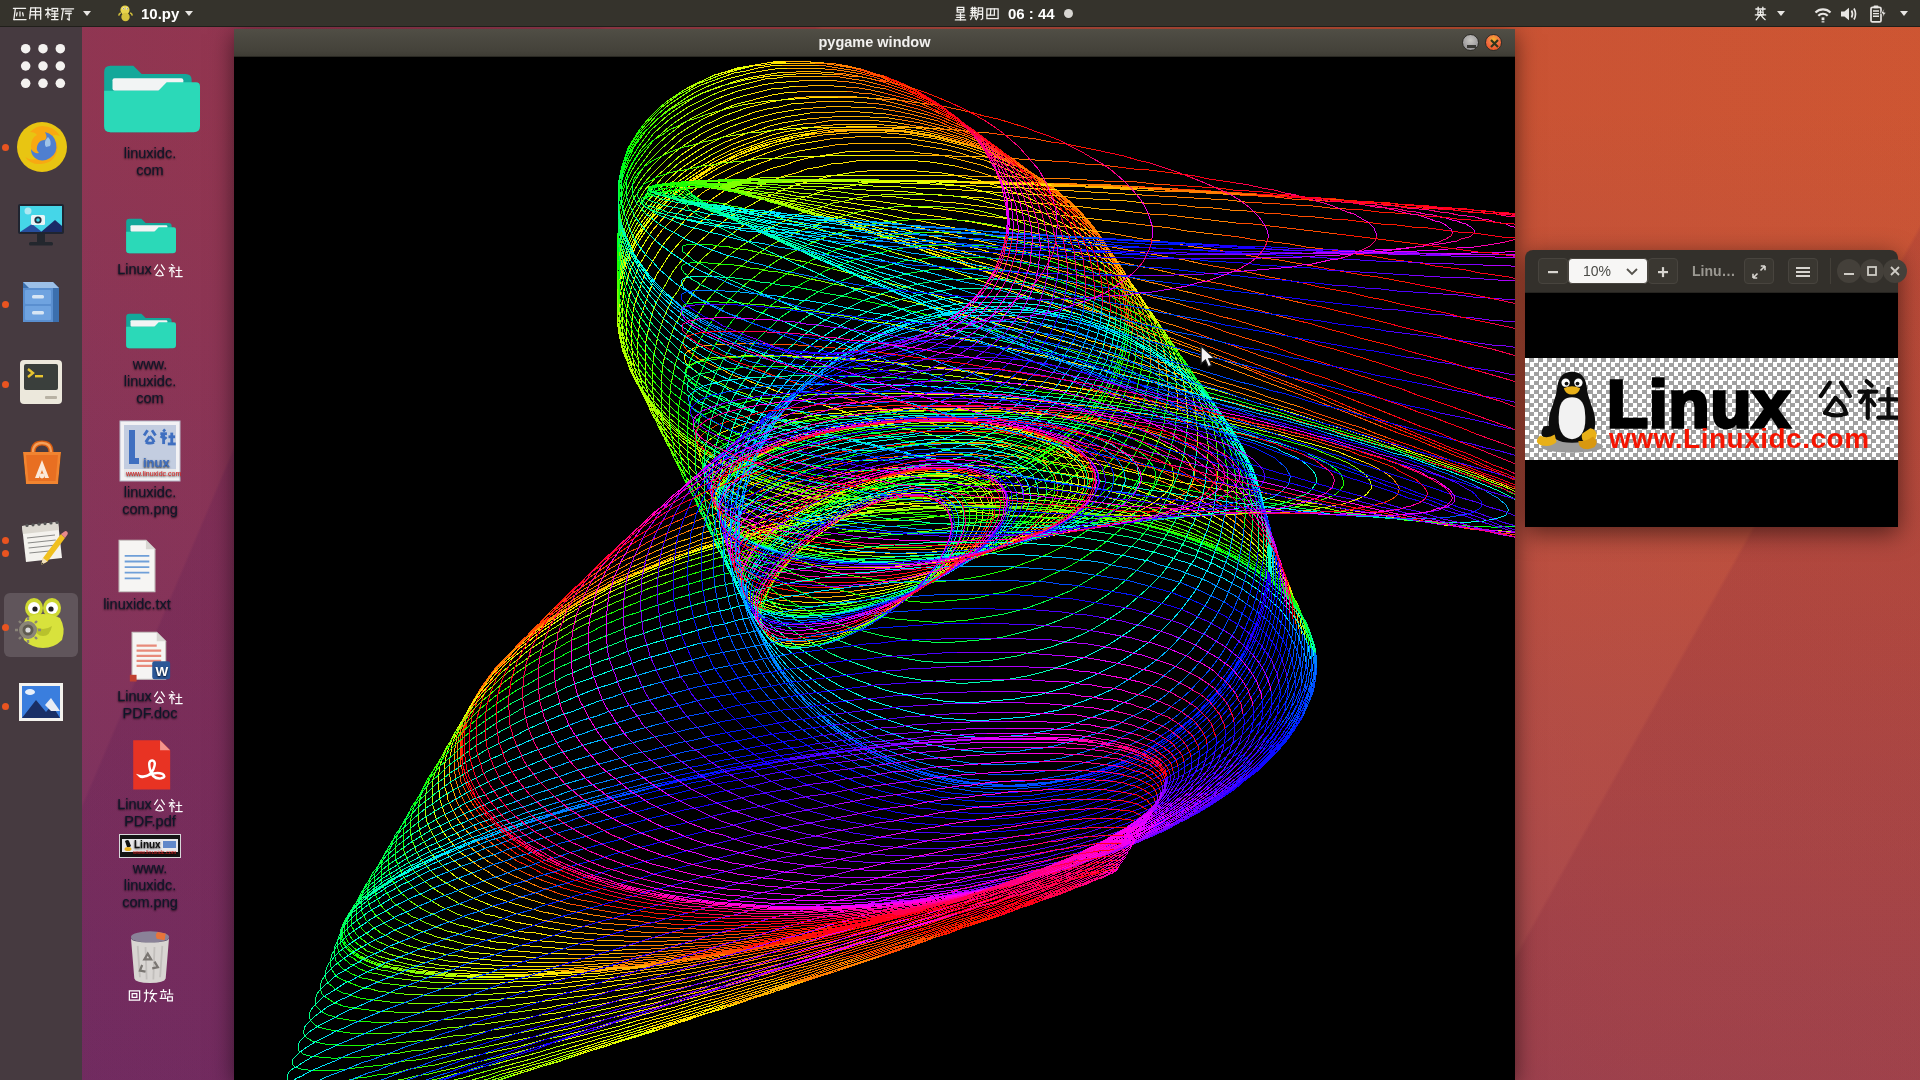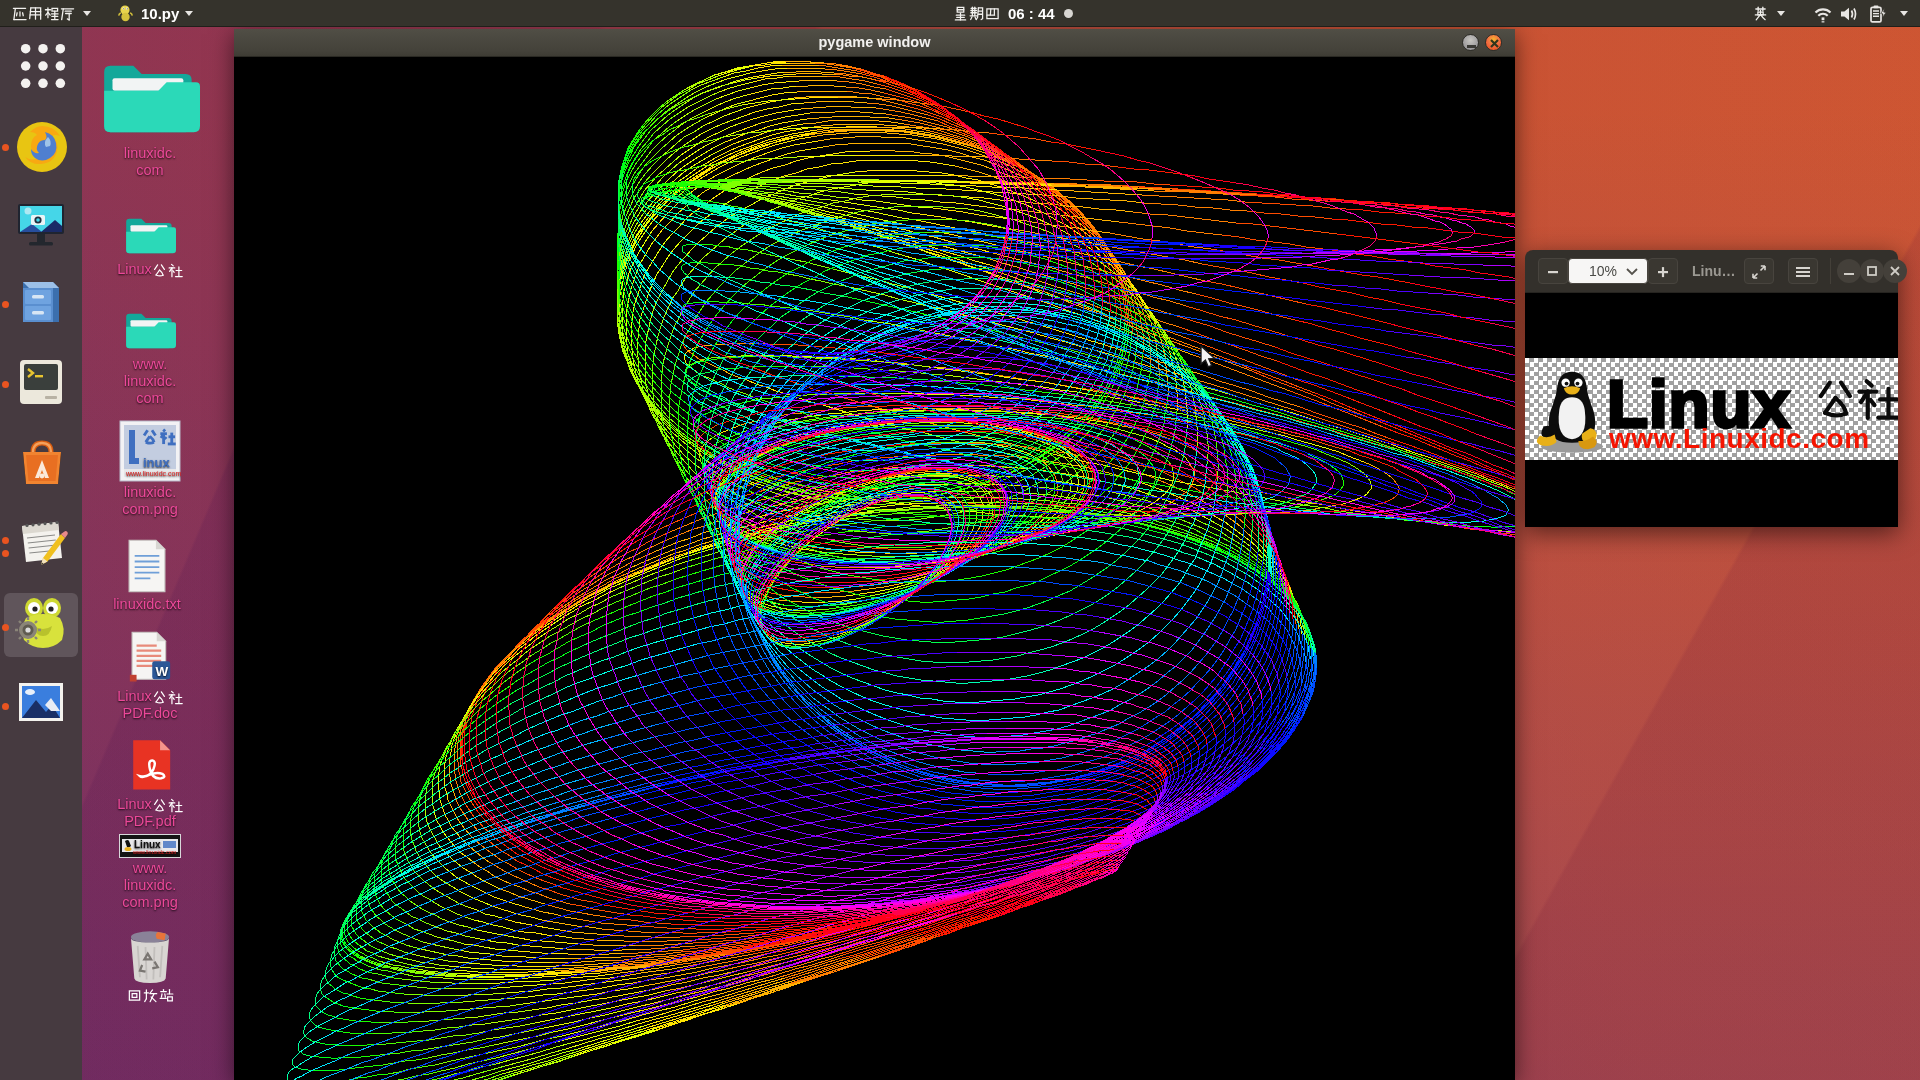--- a/index.html
+++ b/index.html
@@ -27,7 +27,7 @@
 #dock .ic{position:absolute;left:15px;width:52px;height:52px}
 #dock .dot{position:absolute;left:2px;width:7px;height:7px;border-radius:50%;background:#e95420}
 
-.dicon{position:absolute;width:110px;text-align:center;color:#ec4899;font-size:14.5px;line-height:17px;z-index:10;
+.dicon{position:absolute;width:110px;text-align:center;color:#0f172a;font-size:14.5px;line-height:17px;z-index:10;
  text-shadow:0 1px 2px rgba(0,0,0,.85)}
 .dicon svg{display:block;margin:0 auto}
 

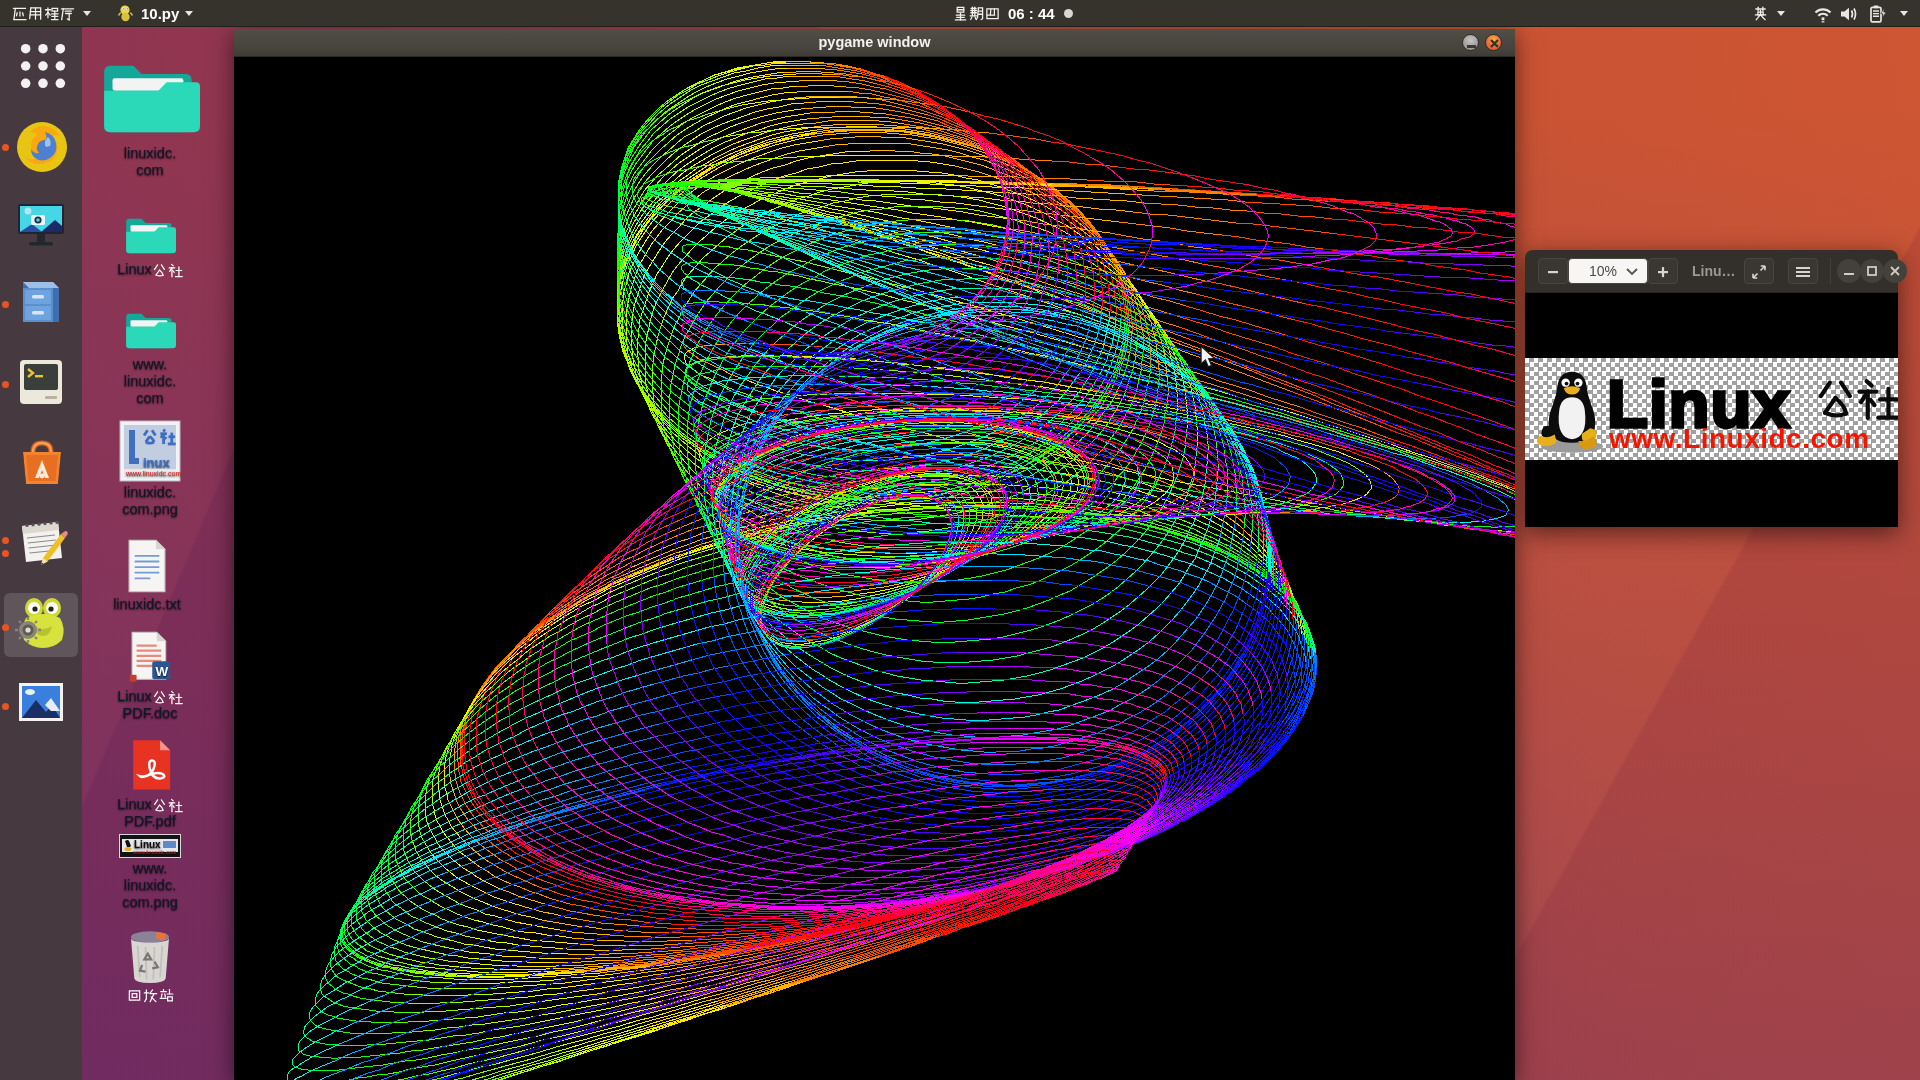--- a/index.html
+++ b/index.html
@@ -647,7 +647,7 @@
     <div class="vbtn" style="left:13px;width:30px"><svg width="12" height="12" style="margin-top:7px">
           <rect x="1" y="5" width="10" height="2.2" fill="#d8d5d0"></rect>
         </svg></div>
-    <div class="vbtn" style="left:43px;width:80px;background:#f7f6f5;color:#4a4a46;font-size:14px;line-height:24px;border-radius:4px;text-align:left;padding-left:20px">10%<svg width="12" height="8" style="position:absolute;right:9px;top:9px">
+    <div class="vbtn" style="left:43px;width:80px;background:#f7f6f5;color:#4a4a46;font-size:14px;line-height:24px;border-radius:4px;text-align:left;padding-left:14px">10%<svg width="12" height="8" style="position:absolute;right:9px;top:9px">
           <path d="M1 1 L6 6 L11 1" stroke="#55524c" stroke-width="1.8" fill="none"></path>
         </svg></div>
     <div class="vbtn" style="left:123px;width:30px"><svg width="12" height="12" style="margin-top:7px">

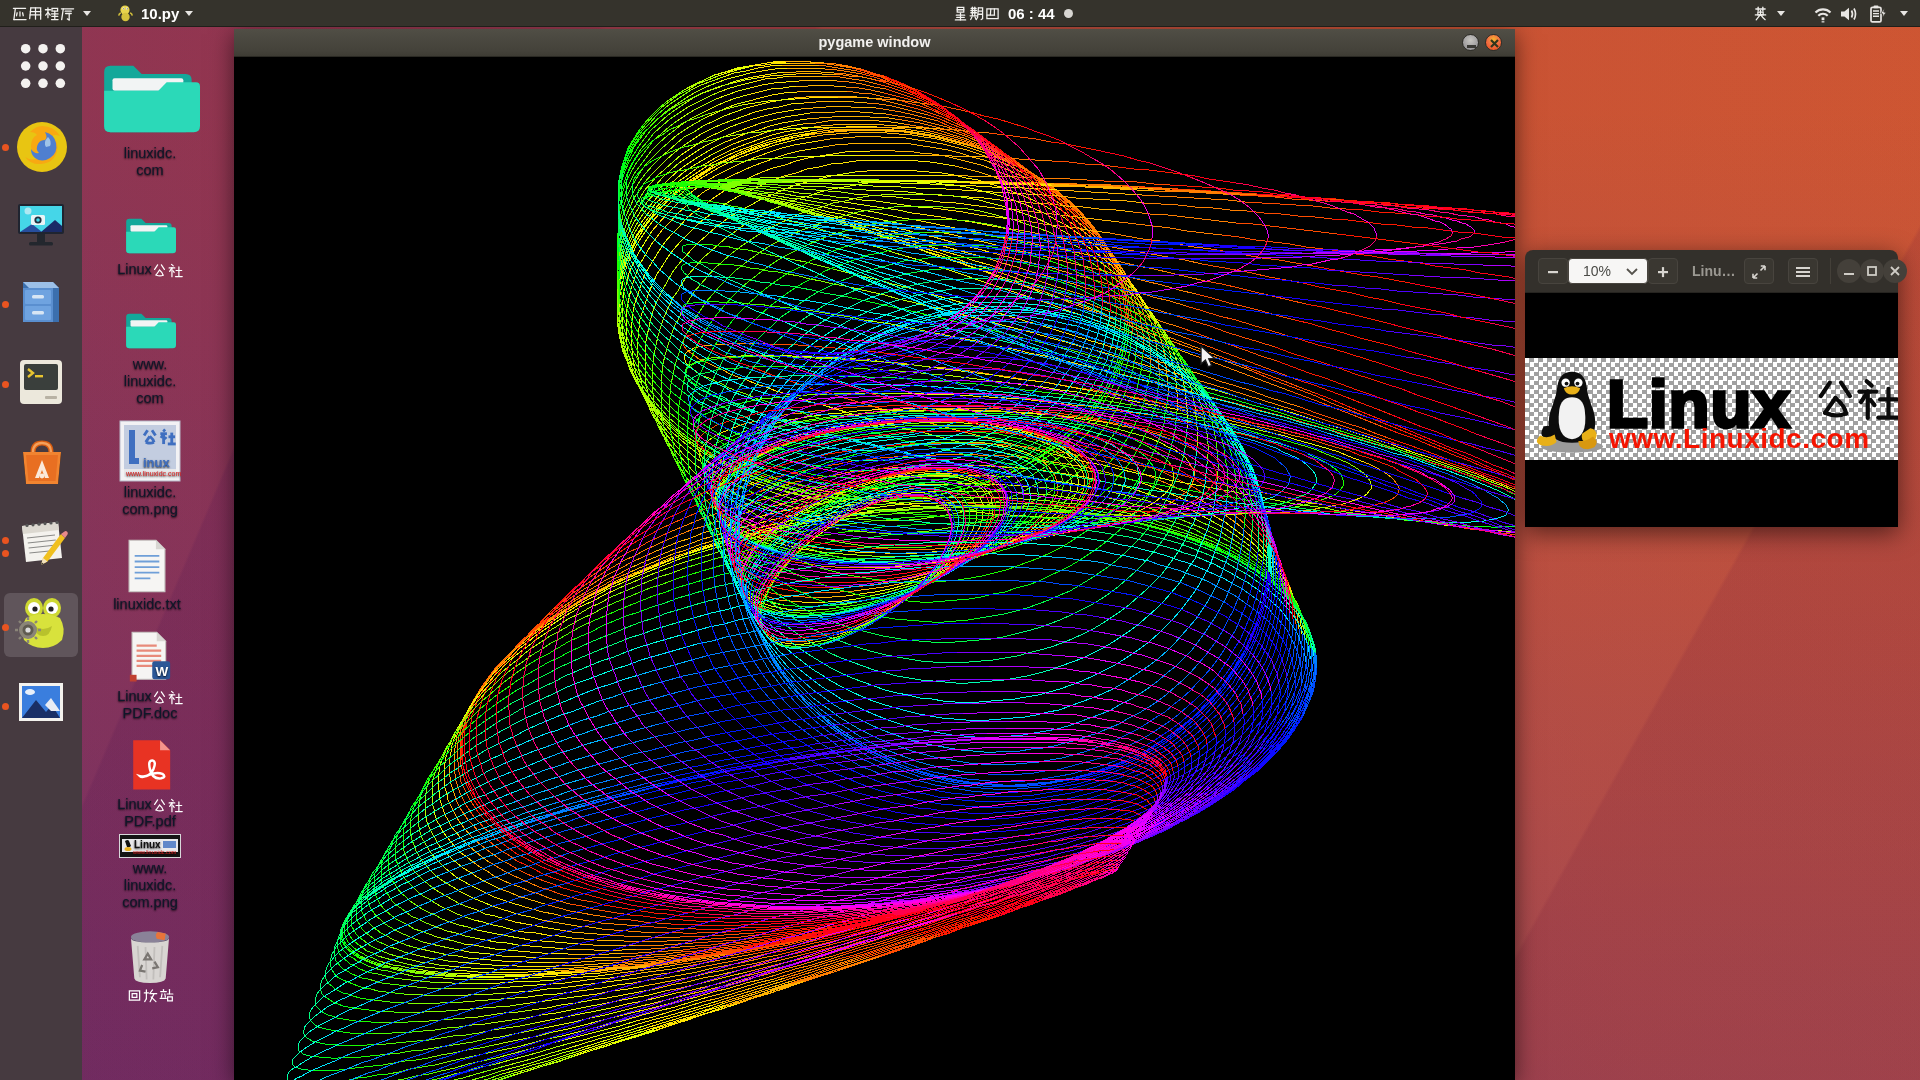--- a/index.html
+++ b/index.html
@@ -508,7 +508,7 @@
 </svg>
     <div style="margin-top:2px">linuxidc.<br>com.png</div>
   </div>
-<div class="dicon" style="left:92px;top:538px;width:110px">
+<div class="dicon" style="left:82px;top:538px;width:110px">
     <svg width="46" height="56" viewBox="0 0 40 50">
 <path d="M4 2 h24 l8 8 v38 h-32z" fill="#f6f5f3" stroke="#c8c6c2" stroke-width="1"></path>
 <path d="M28 2 l8 8 h-8z" fill="#d8d6d2"></path>

